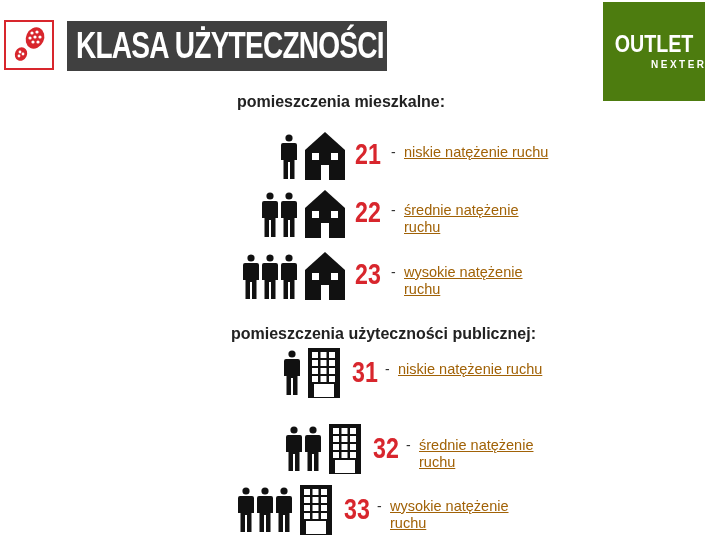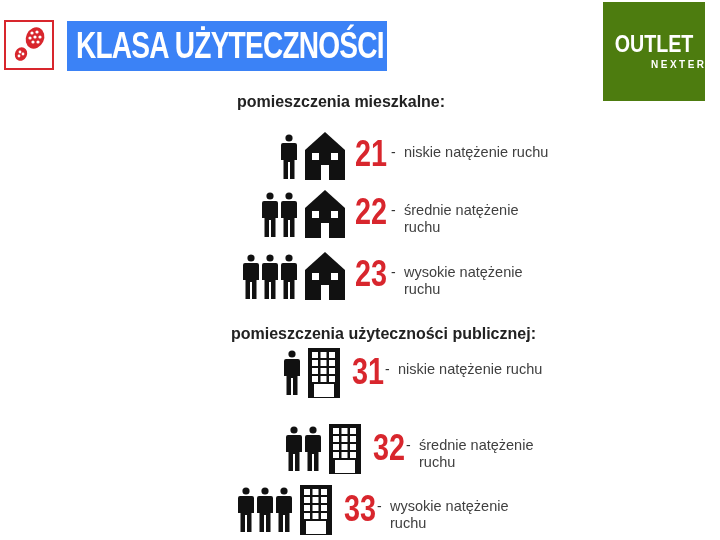--- a/index.html
+++ b/index.html
@@ -7,7 +7,7 @@
   body { position: relative; font-family: "Liberation Sans", sans-serif; color: #222; }
 
   .logo-box { position: absolute; left: 4px; top: 20px; width: 50px; height: 50px; border: 2px solid #d8262d; background: #fff; }
-  .title-bar { position: absolute; left: 67px; top: 21px; width: 320px; height: 50px; background: #3b82f6; color: #fff;
+  .title-bar { position: absolute; left: 67px; top: 21px; width: 320px; height: 50px; background: #404040; color: #fff;
     font-family: "Liberation Sans", sans-serif; font-weight: bold; font-size: 36px; line-height: 50px; padding-left: 9px;
     letter-spacing: -1px; transform-origin: left center; }
   .title-bar span { display: inline-block; transform: scaleX(0.78); transform-origin: left center; white-space: nowrap; }

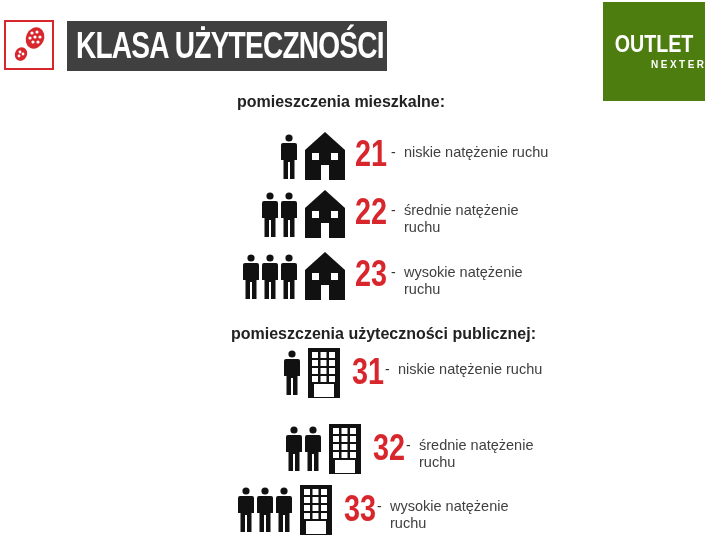--- a/index.html
+++ b/index.html
@@ -22,7 +22,7 @@
   .row { position: absolute; height: 50px; }
   .people { position: absolute; display: flex; gap: 1px; align-items: flex-end; }
   .icon-building { position: absolute; }
-  .num { position: absolute; color: #d8262d; font-weight: bold; font-size: 36px; line-height: 30px; }
+  .num { position: absolute; color: #d8262d; font-weight: bold; font-size: 29px; line-height: 30px; }
   .num span { display: inline-block; transform: scaleX(0.8); transform-origin: left center; }
   .dash { position: absolute; font-size: 14px; color: #333; }
   .desc { position: absolute; font-size: 14.5px; line-height: 17px; color: #404040; width: 160px; }

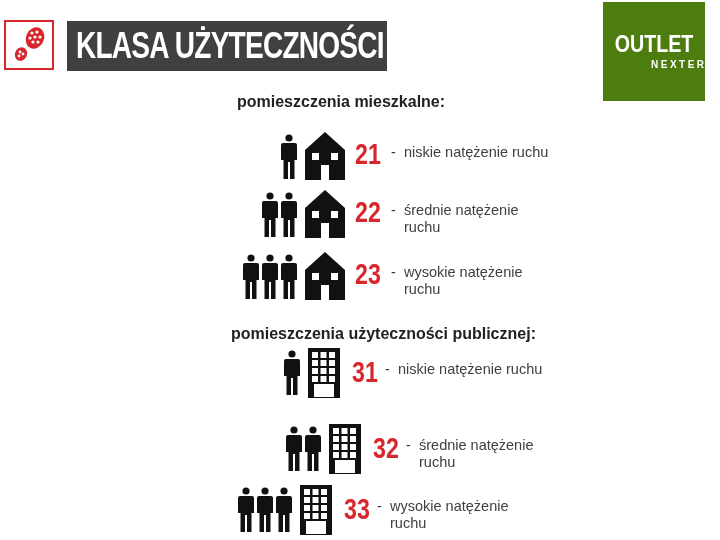--- a/index.html
+++ b/index.html
@@ -25,7 +25,7 @@
   .num { position: absolute; color: #d8262d; font-weight: bold; font-size: 29px; line-height: 30px; }
   .num span { display: inline-block; transform: scaleX(0.8); transform-origin: left center; }
   .dash { position: absolute; font-size: 14px; color: #333; }
-  .desc { position: absolute; font-size: 14.5px; line-height: 17px; color: #404040; width: 160px; }
+  .desc { position: absolute; font-size: 14.5px; line-height: 17px; color: #a16207; width: 160px; text-decoration: underline; }
 </style>
 </head>
 <body>

